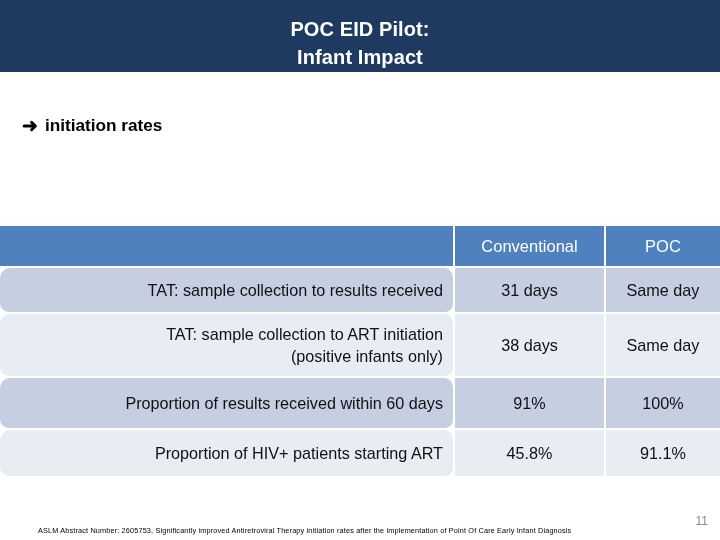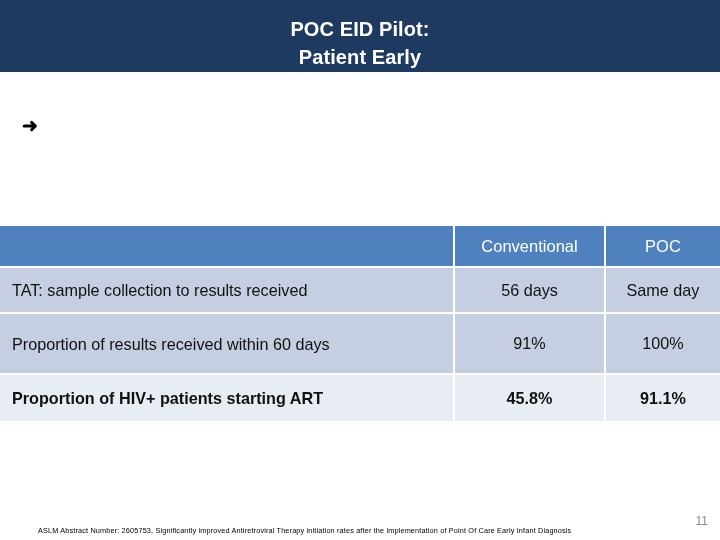--- a/index.html
+++ b/index.html
@@ -161,7 +161,7 @@
 
 <div class="title-band">
   <div class="title-line">POC EID Pilot:</div>
-  <div class="title-line">Patient Early</div>
+  <div class="title-line">Infant Impact</div>
 </div>
 
 <div class="bullet-block">

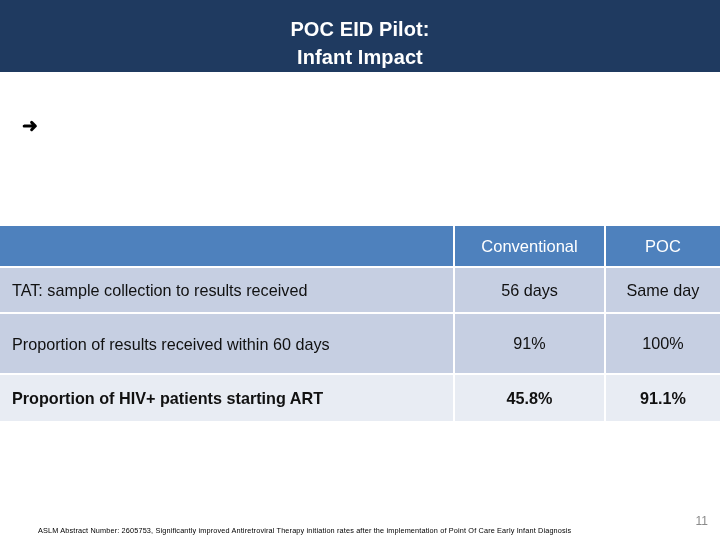--- a/index.html
+++ b/index.html
@@ -167,6 +167,7 @@
 <div class="bullet-block">
   <span class="bullet-arrow">➜</span>
   <div class="bullet-text">
+    <span class="last-line">initiation rates</span>
   </div>
 </div>
 

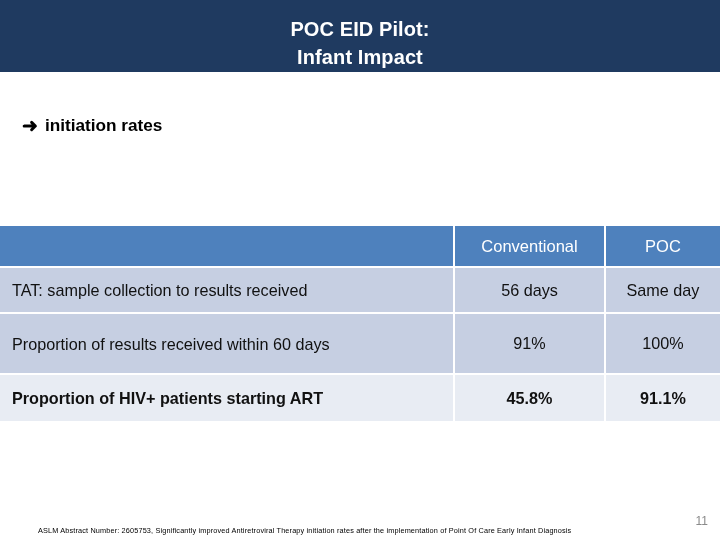--- a/index.html
+++ b/index.html
@@ -118,9 +118,10 @@
     font-weight: normal;
   }
   tbody td.cell-label {
-    text-align: left;
+    text-align: right;
     padding: 9px 10px 9px 12px;
     line-height: 22px;
+    border-radius: 10px;
   }
   tbody td.cell-val {
     text-align: center;

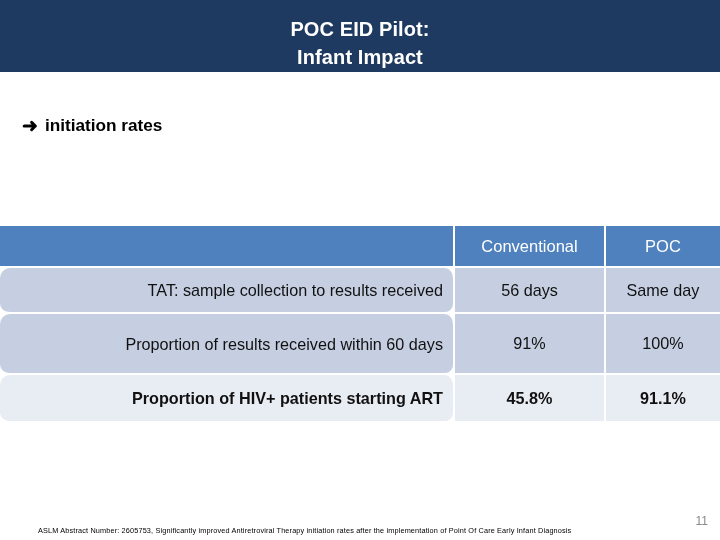--- a/index.html
+++ b/index.html
@@ -188,7 +188,7 @@
   <tbody>
     <tr class="row-dark r1">
       <td class="cell-label">TAT: sample collection to results received</td>
-      <td class="cell-val">56 days</td>
+      <td class="cell-val">31 days</td>
       <td class="cell-val">Same day</td>
     </tr>
     <tr class="row-dark r3">

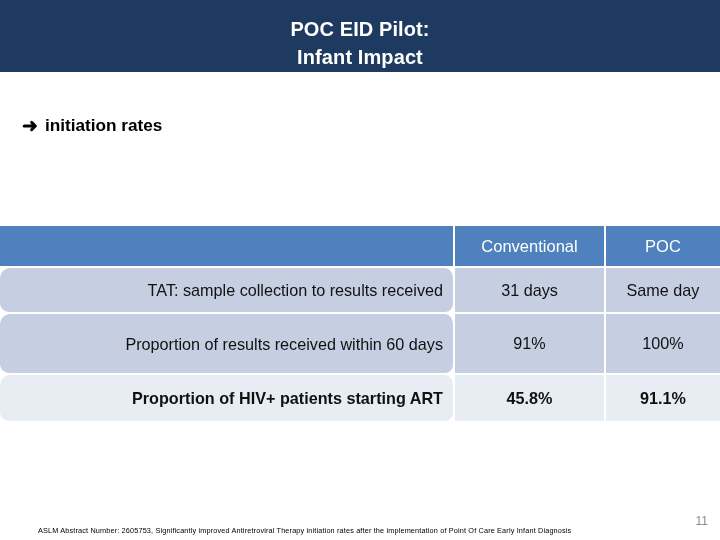--- a/index.html
+++ b/index.html
@@ -191,6 +191,14 @@
       <td class="cell-val">31 days</td>
       <td class="cell-val">Same day</td>
     </tr>
+    <tr class="row-light r2">
+      <td class="cell-label">
+        <span>TAT: sample collection to ART initiation</span>
+        <span class="label-indent">(positive infants only)</span>
+      </td>
+      <td class="cell-val">38 days</td>
+      <td class="cell-val">Same day</td>
+    </tr>
     <tr class="row-dark r3">
       <td class="cell-label">Proportion of results received within 60 days</td>
       <td class="cell-val">91%</td>

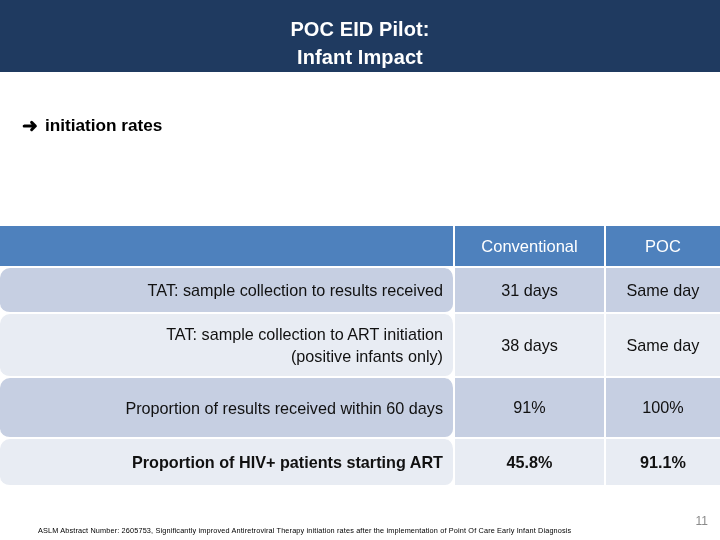--- a/index.html
+++ b/index.html
@@ -128,7 +128,7 @@
   }
   tbody tr.r1 td { height: 46px; }
   tbody tr.r2 td { height: 62px; }
-  tbody tr.r3 td { height: 61px; }
+  tbody tr.r3 td { height: 52px; }
   tbody tr.r4 td { height: 48px; font-weight: bold; }
 
   .label-indent {

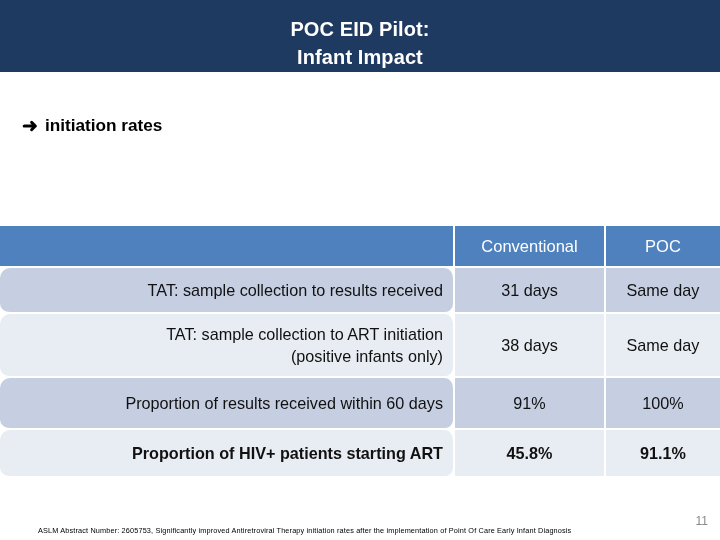--- a/index.html
+++ b/index.html
@@ -129,7 +129,7 @@
   tbody tr.r1 td { height: 46px; }
   tbody tr.r2 td { height: 62px; }
   tbody tr.r3 td { height: 52px; }
-  tbody tr.r4 td { height: 48px; font-weight: bold; }
+  tbody tr.r4 td { height: 48px; }
 
   .label-indent {
     display: block;

